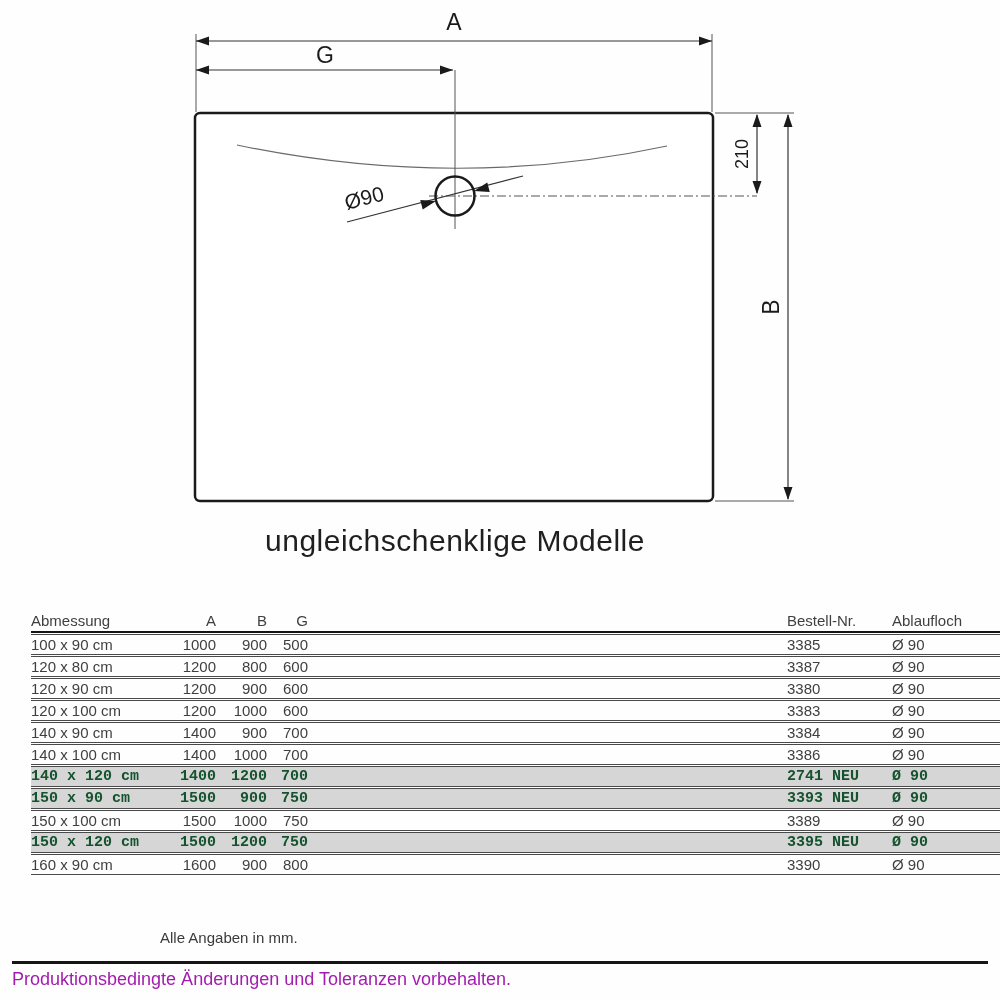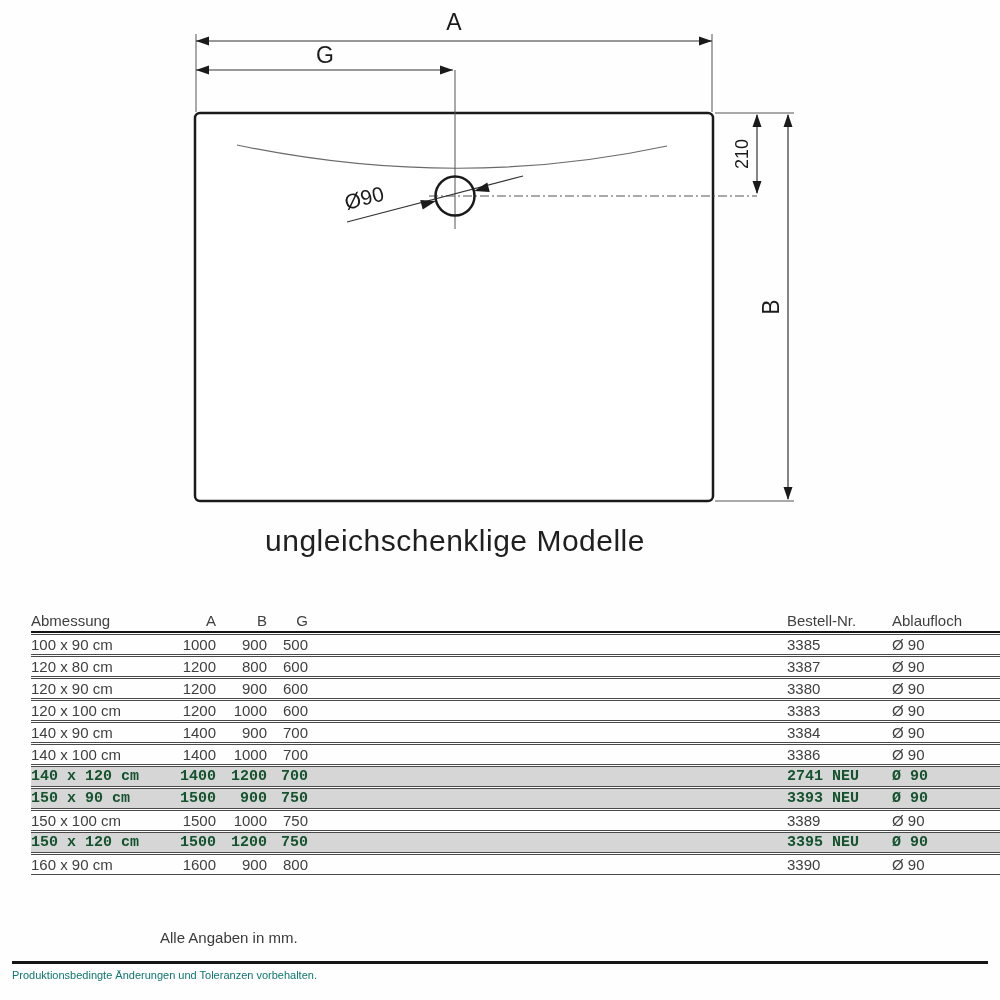--- a/index.html
+++ b/index.html
@@ -48,7 +48,7 @@
     position:absolute;left:12px;top:961px;width:976px;height:3px;background:#151515;
   }
   #footer-note{
-    position:absolute;left:12px;top:969px;font-size:11px;color:#0f766e;
+    position:absolute;left:12px;top:969px;font-size:18px;color:#a21caf;
   }
   svg text{fill:#1a1a1a;font-family:"Liberation Sans", sans-serif;}
 </style>

